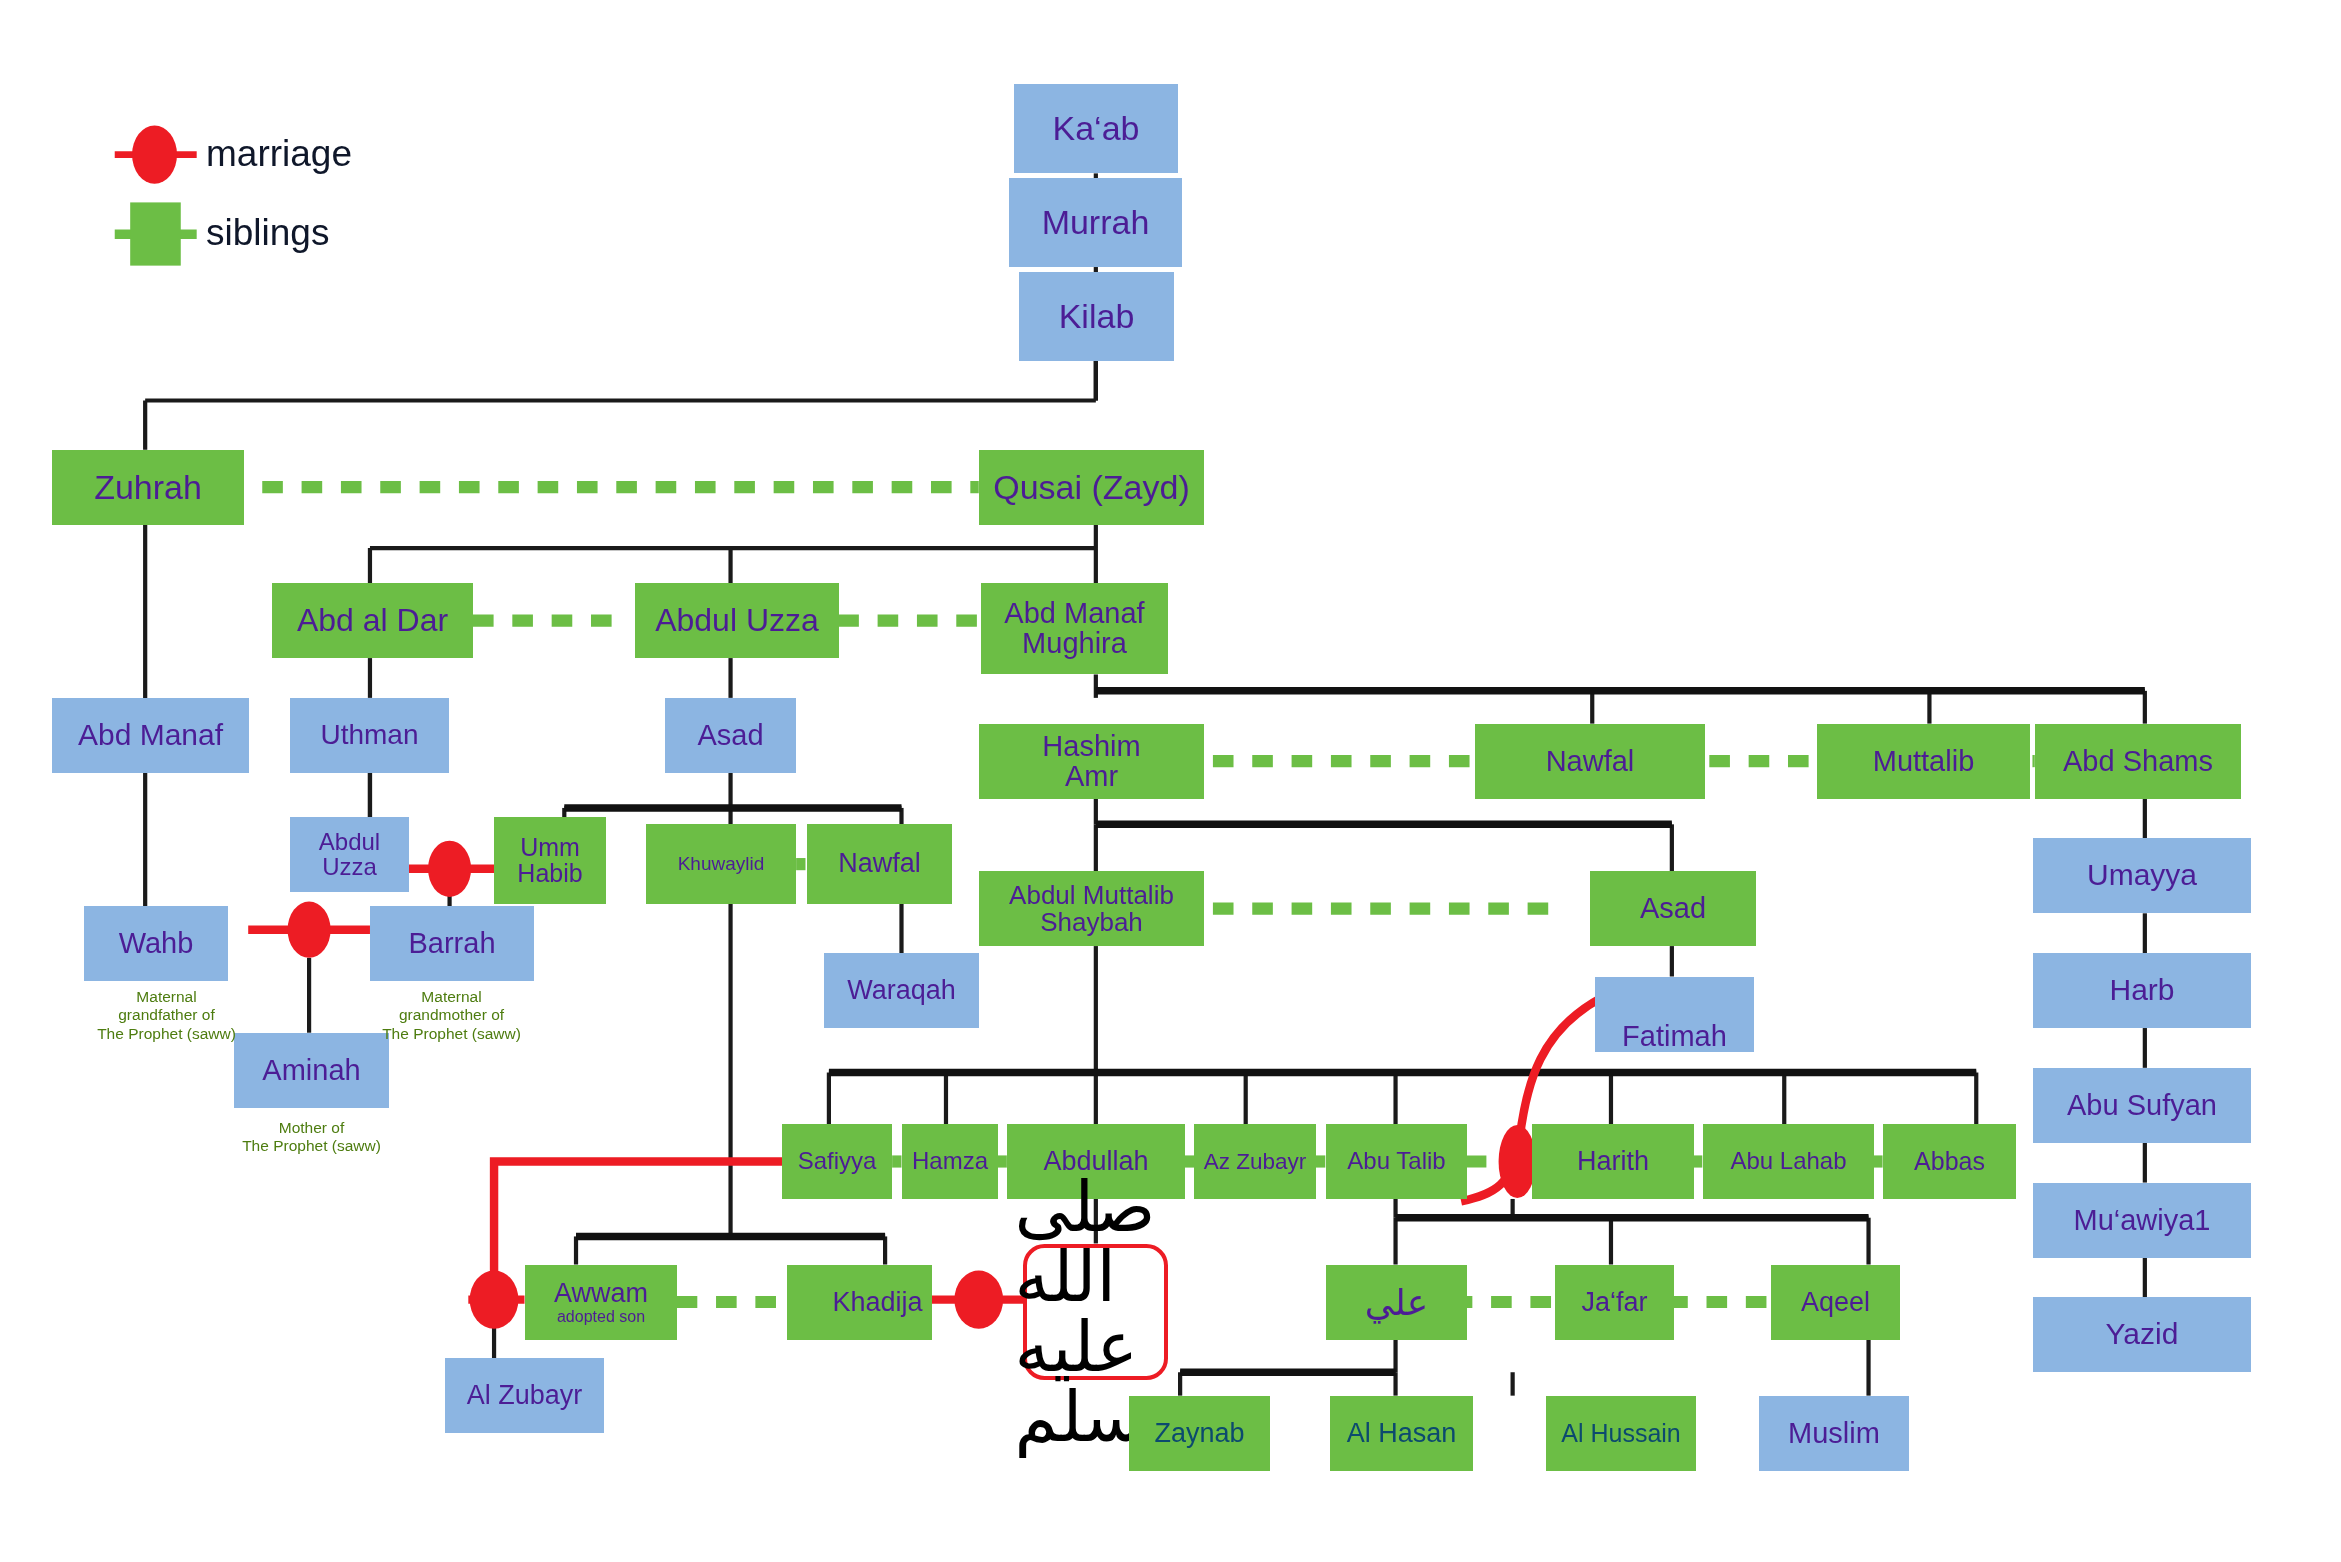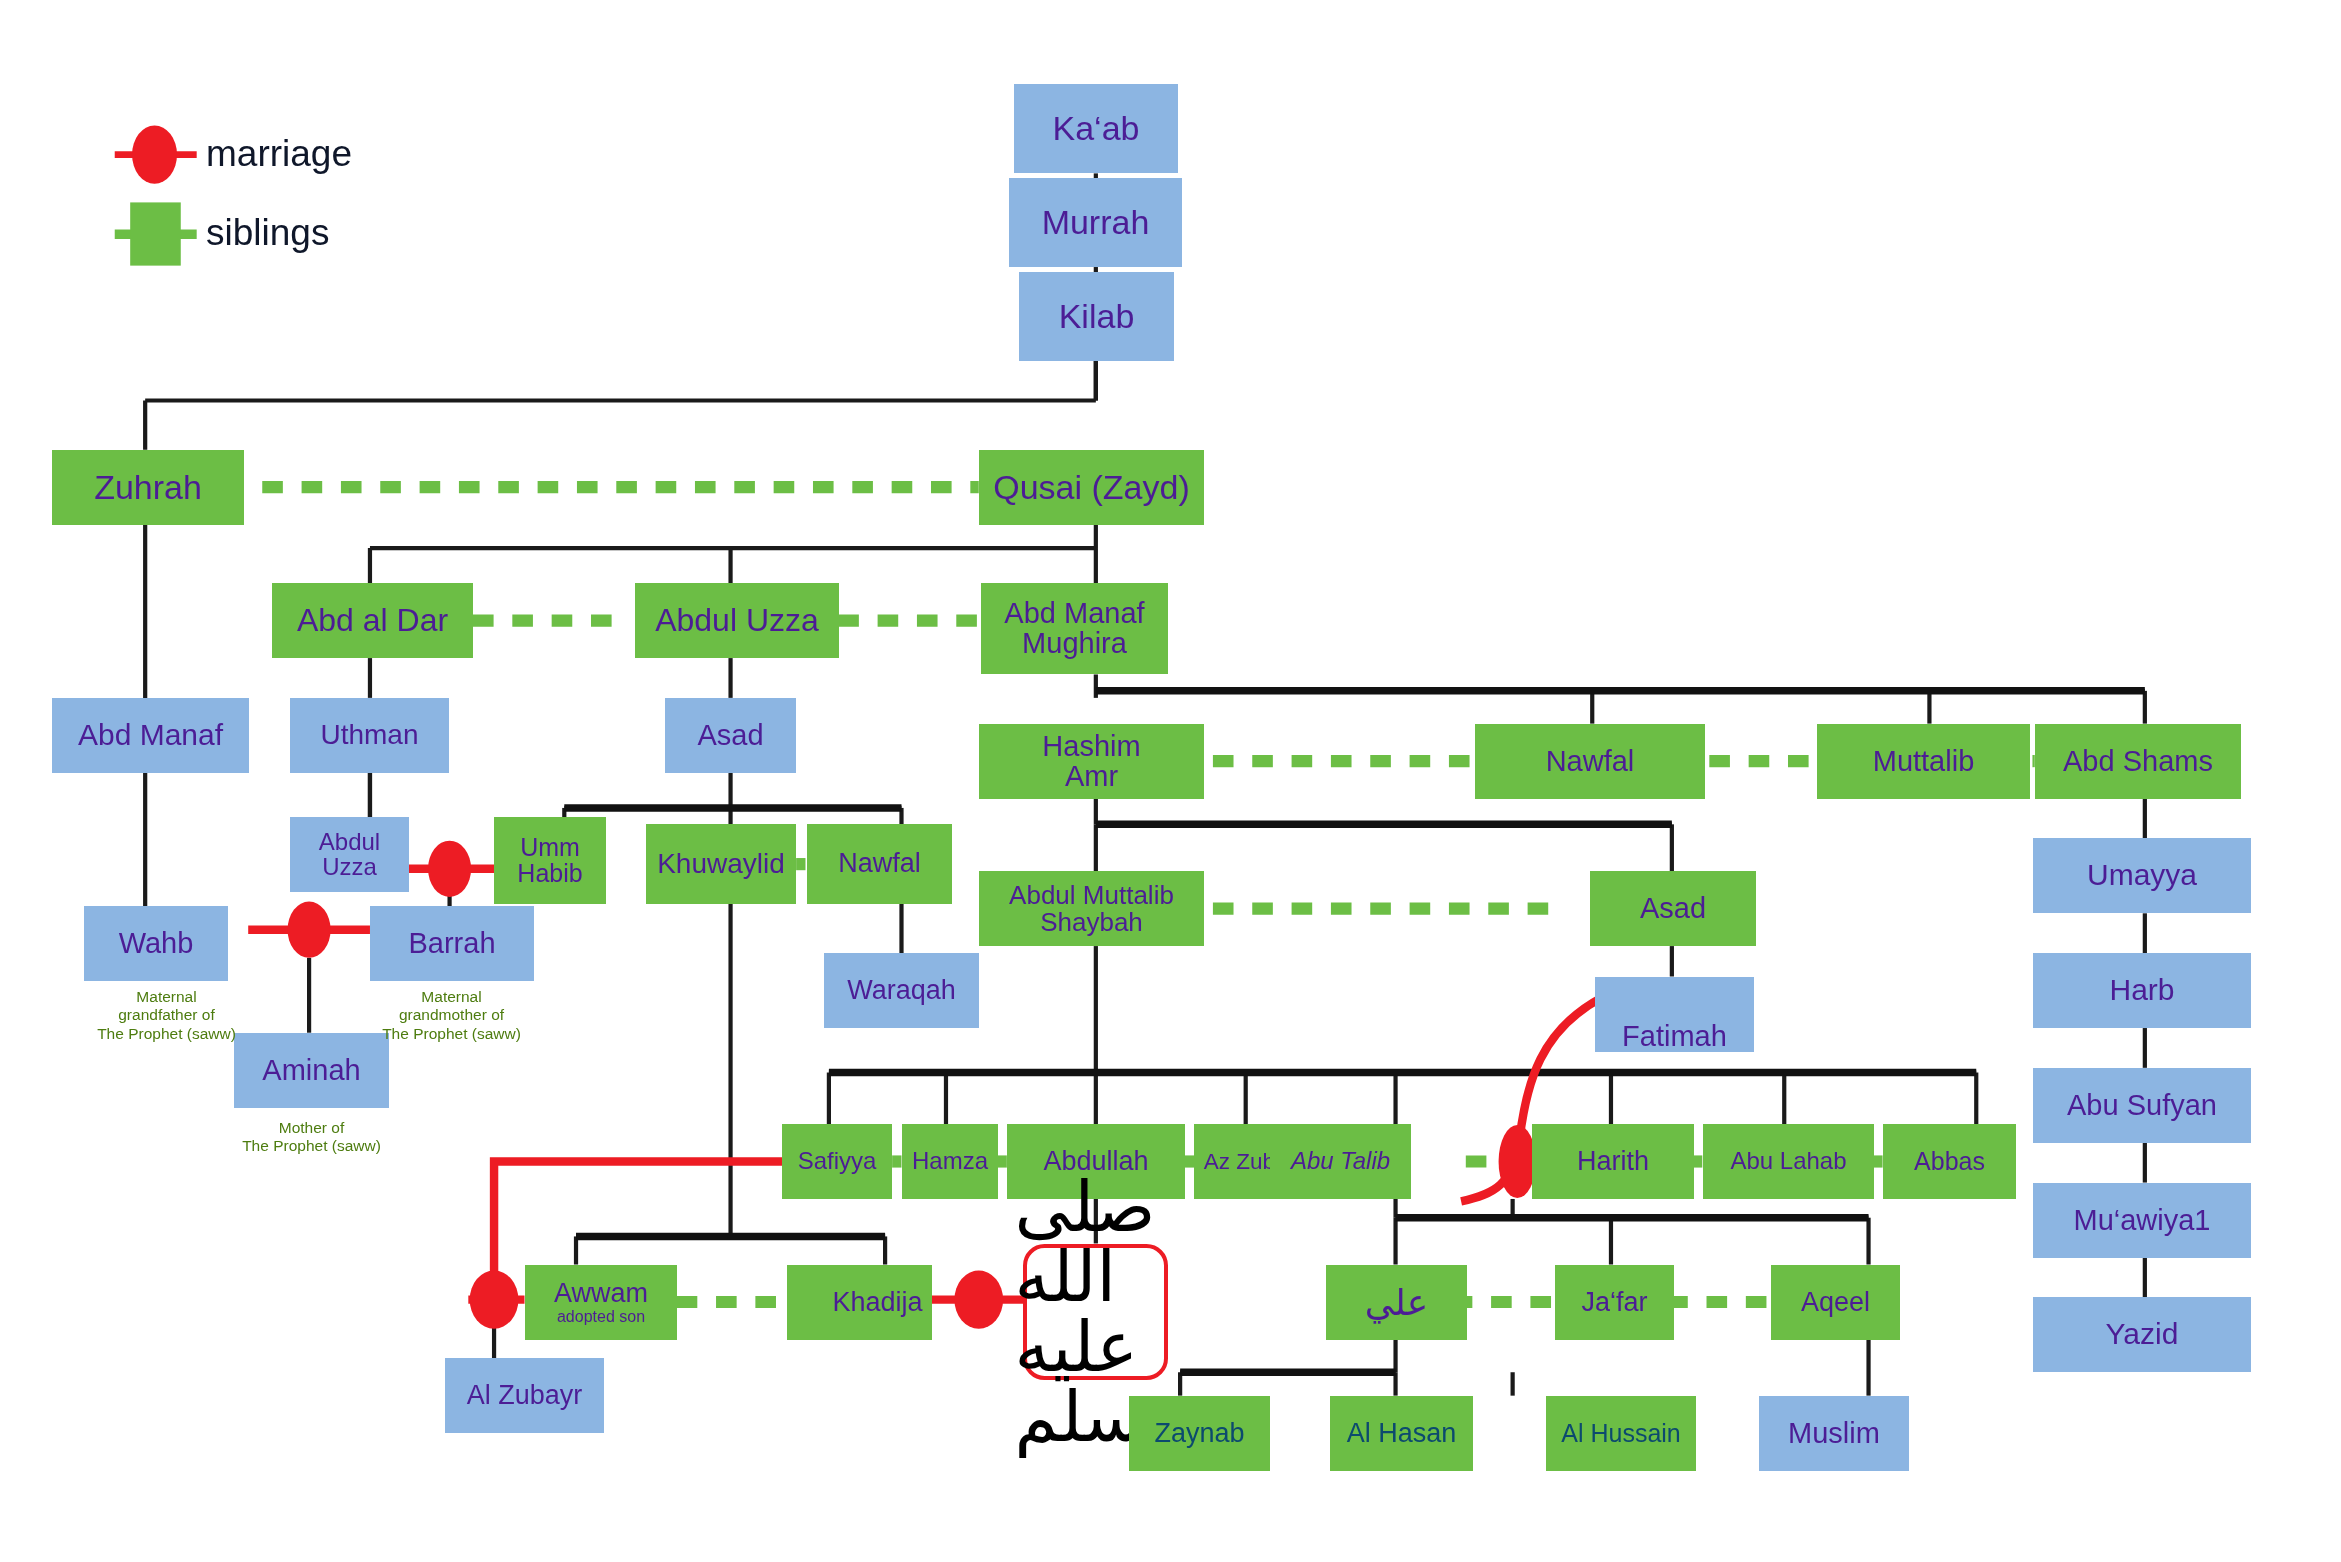--- a/index.html
+++ b/index.html
@@ -246,7 +246,7 @@
       <span class="nm">Umm
 Habib</span>
     </div>
-  <div class="node green" style="left:646px;top:824px;width:150px;height:80px;font-size:28px;">
+  <div class="node green" style="left:646px;top:824px;width:150px;height:80px;font-size:19px;">
       <span class="nm">Khuwaylid</span>
     </div>
   <div class="node green" style="left:807px;top:824px;width:145px;height:80px;font-size:27px;">

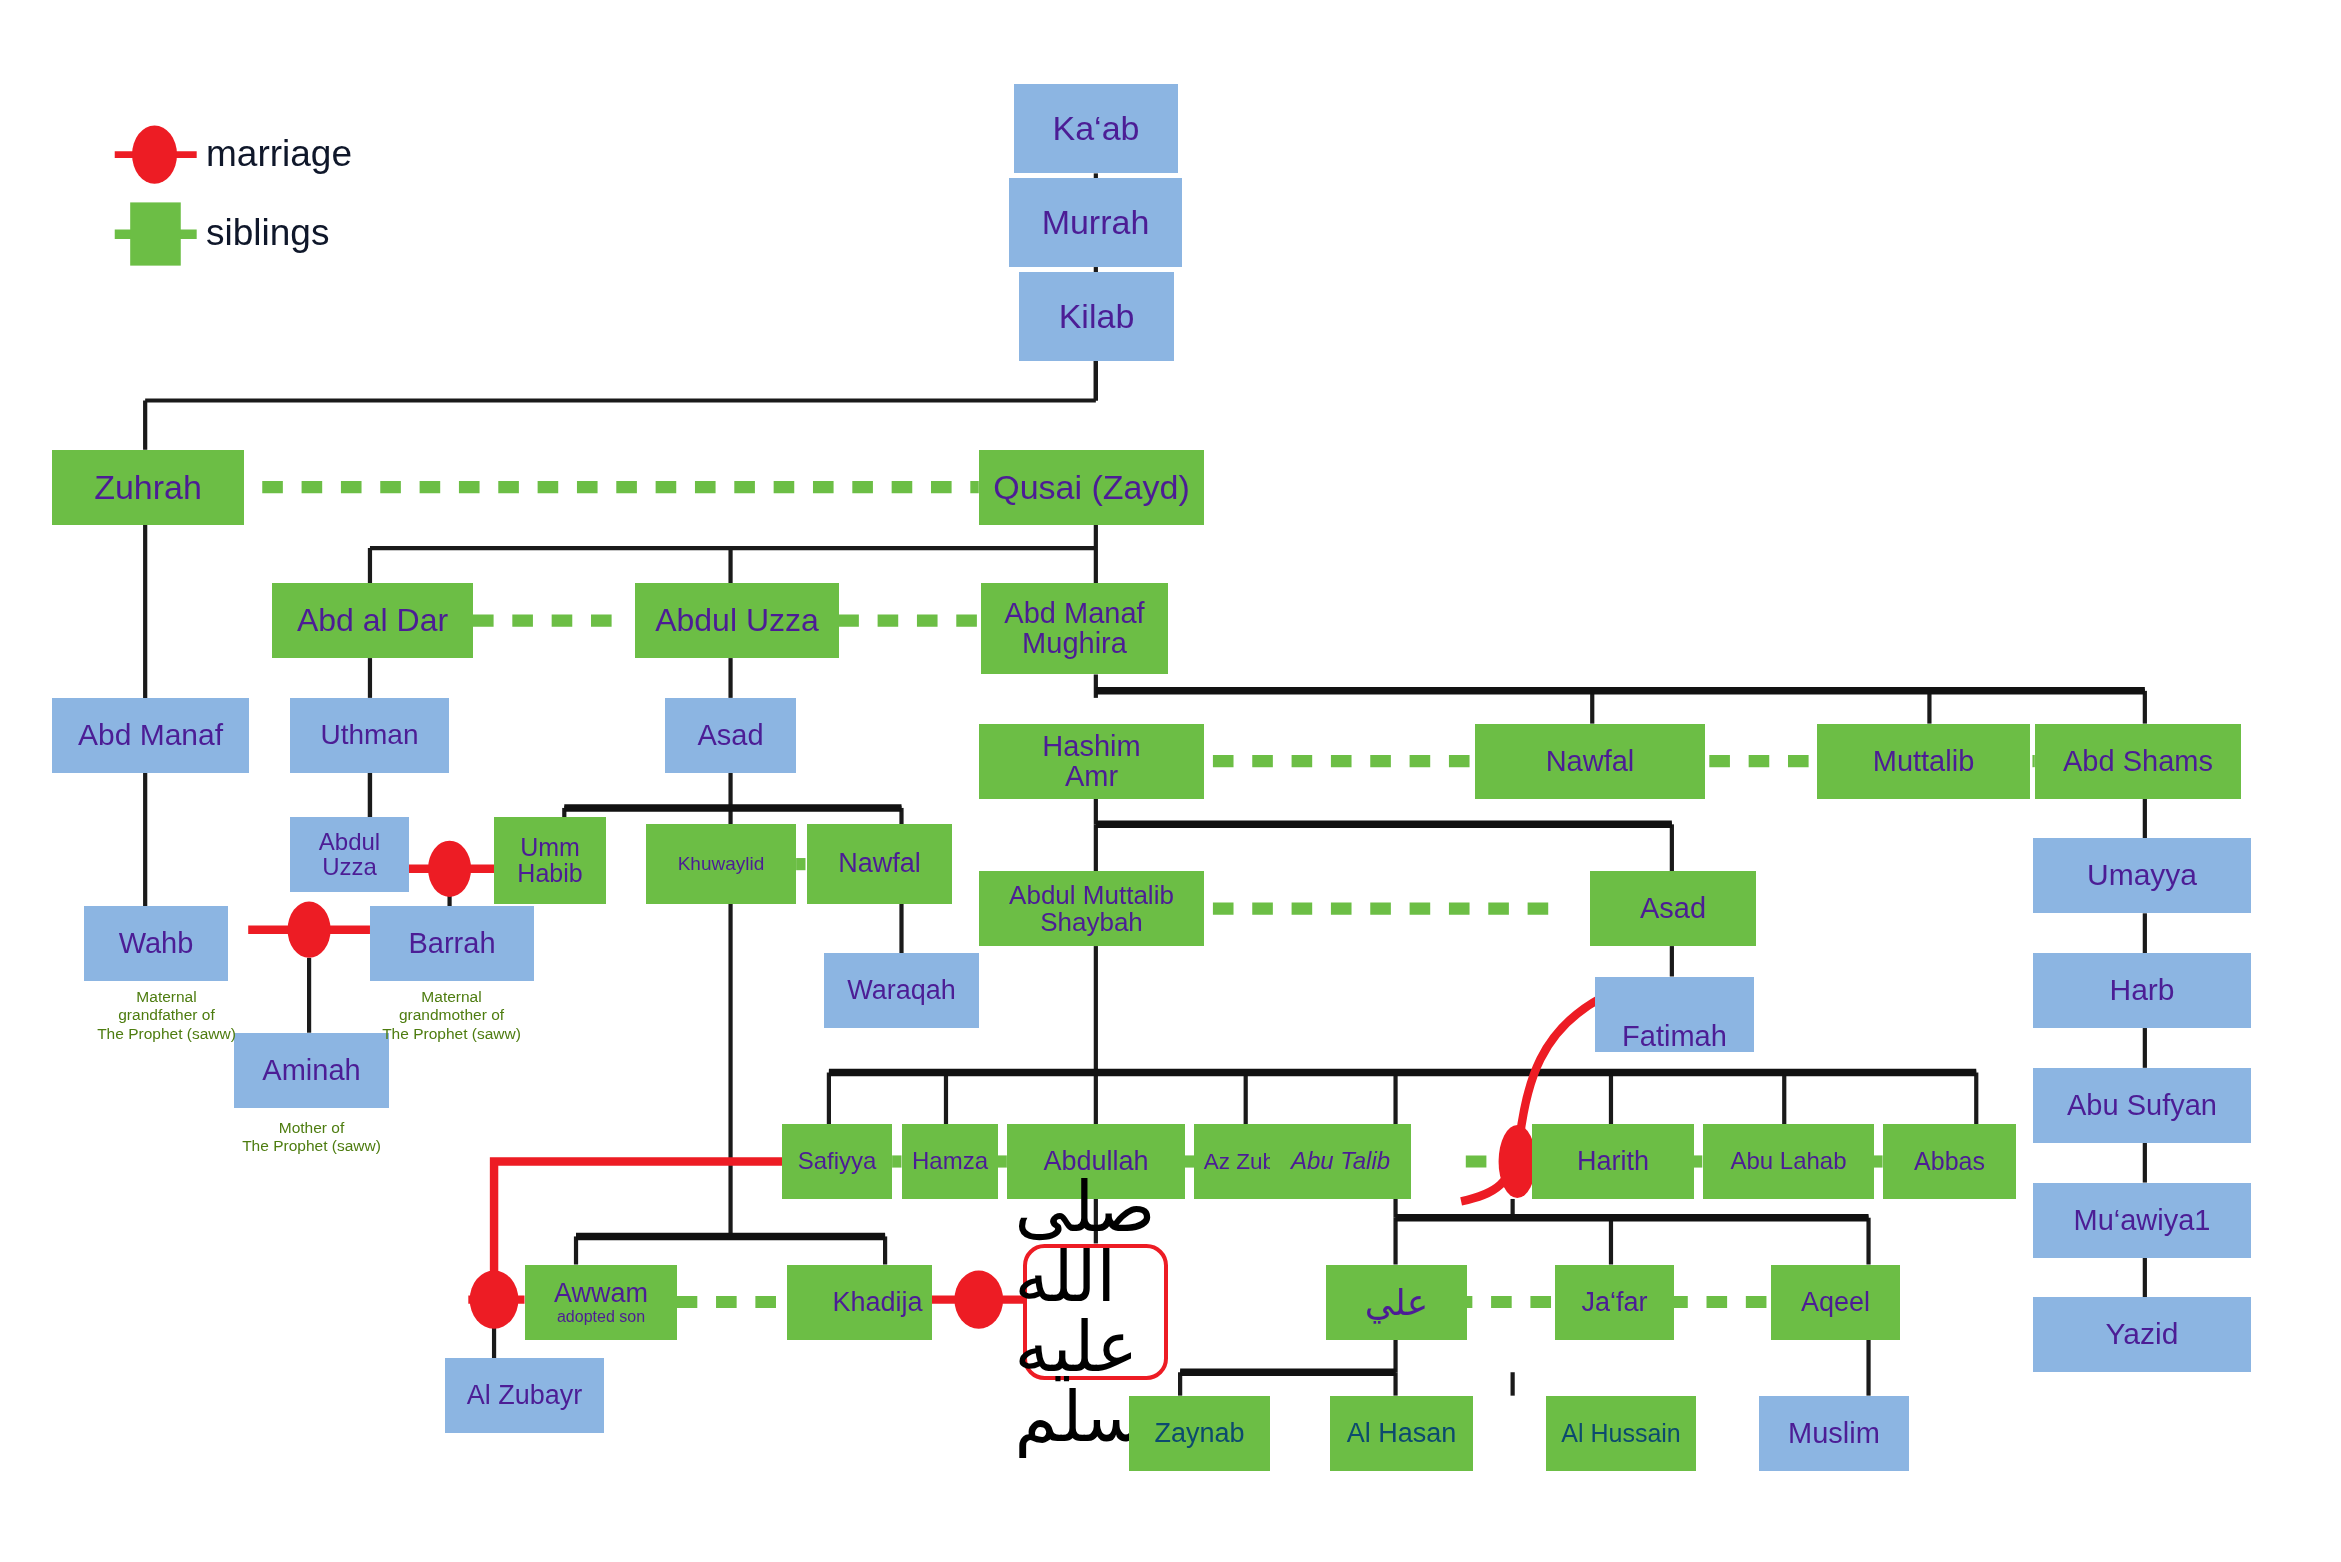--- a/index.html
+++ b/index.html
@@ -305,7 +305,7 @@
   <div class="node green" style="left:1194px;top:1124px;width:122px;height:75px;font-size:22.5px;">
       <span class="nm">Az Zubayr</span>
     </div>
-  <div class="node green" style="left:1270px;top:1124px;width:141px;height:75px;font-size:24px;font-style:italic;">
+  <div class="node green" style="left:1326px;top:1124px;width:141px;height:75px;font-size:24px;">
       <span class="nm">Abu Talib</span>
     </div>
   <div class="node green" style="left:1532px;top:1124px;width:162px;height:75px;font-size:27px;">

